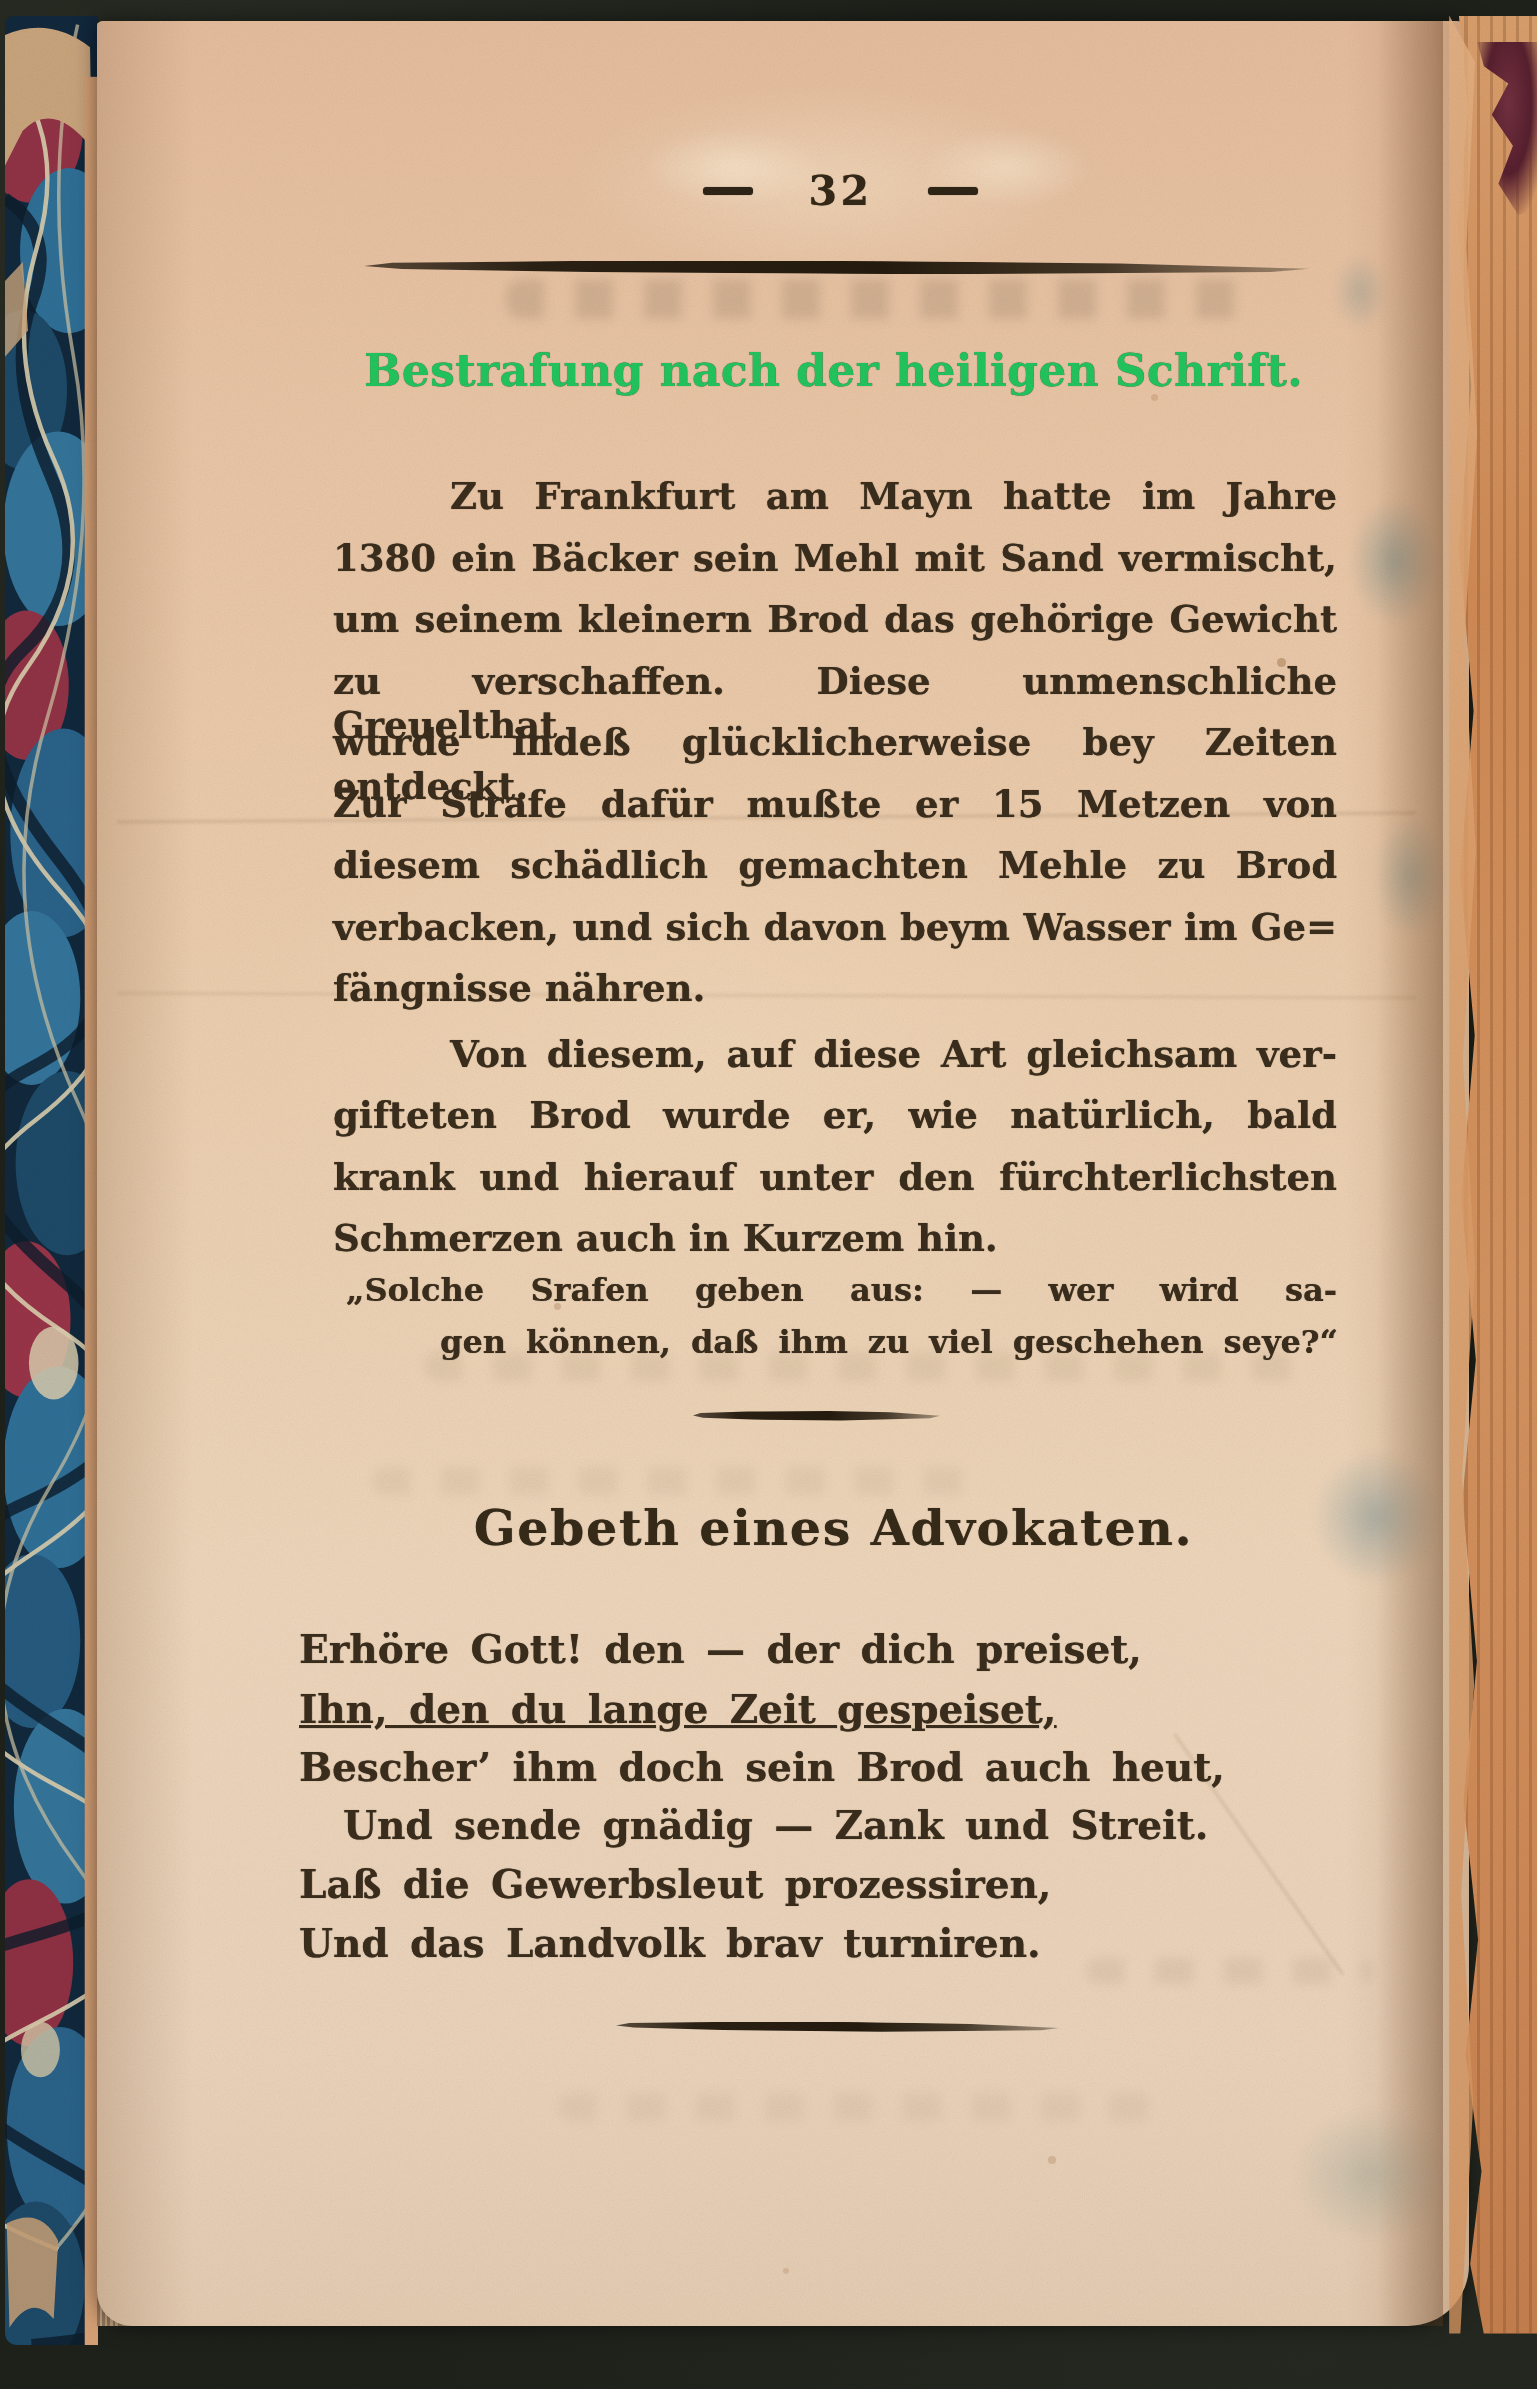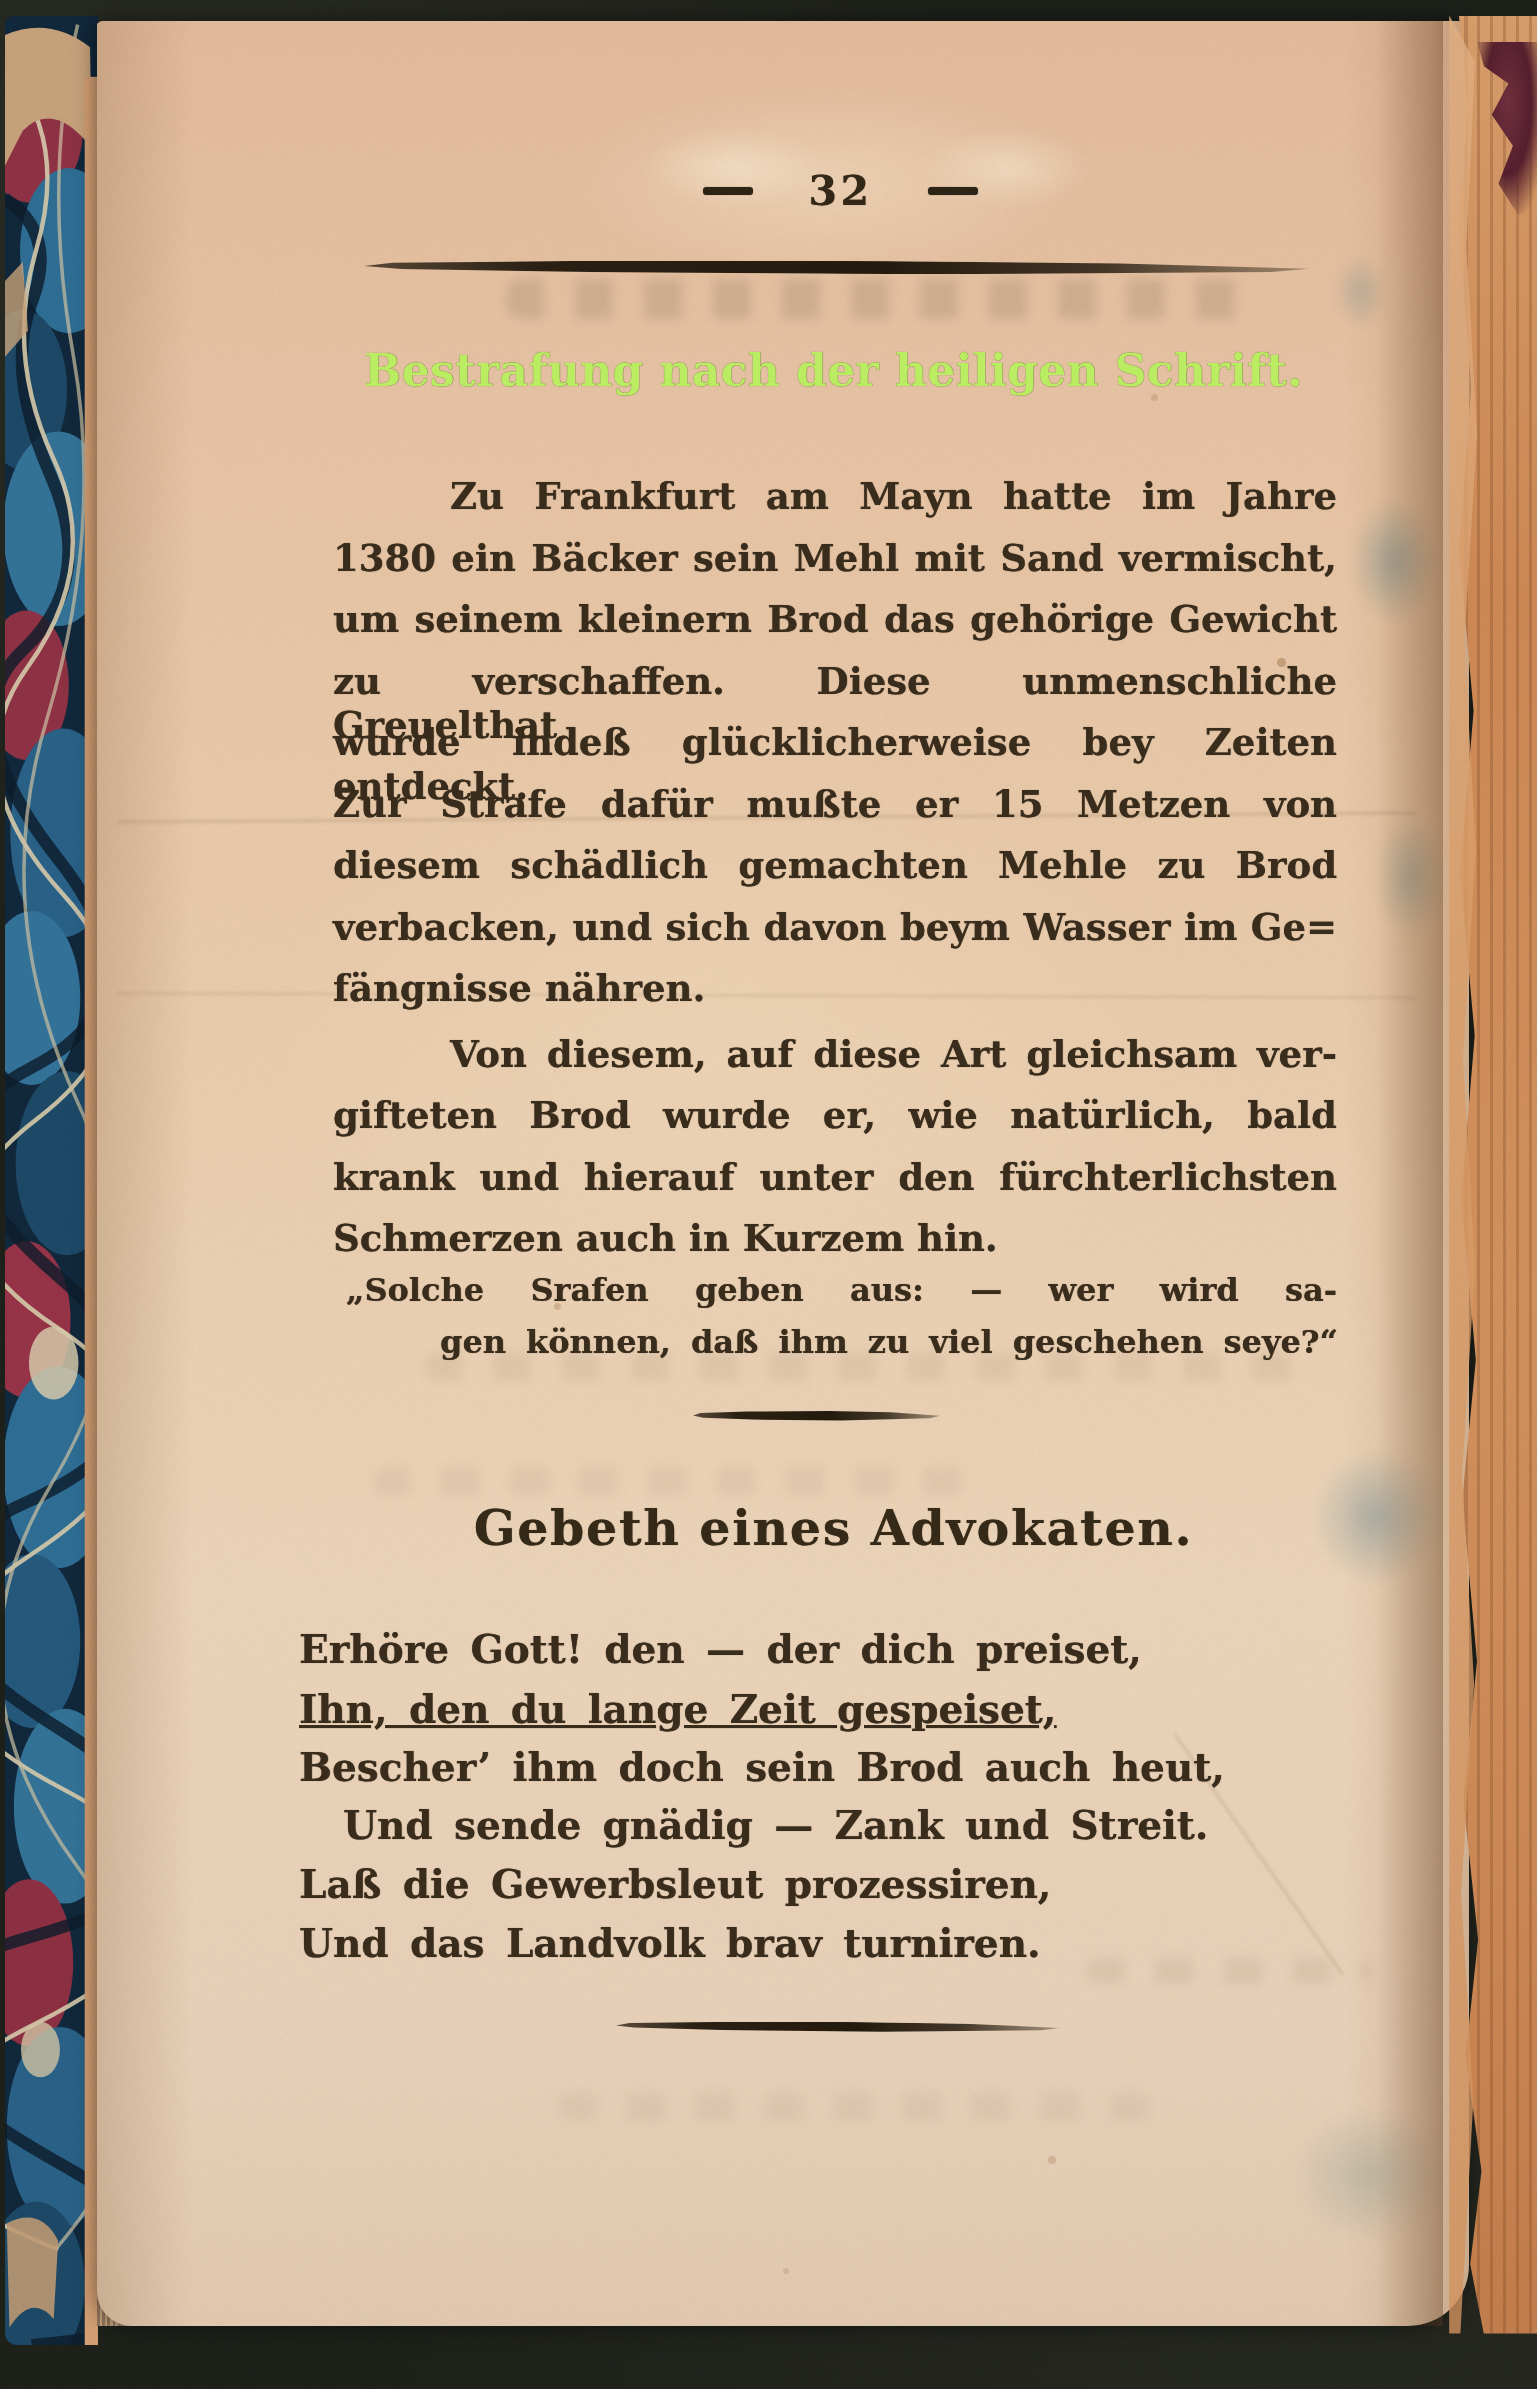--- a/index.html
+++ b/index.html
@@ -62,7 +62,7 @@
   .pgnum{font-size:41px;letter-spacing:3.5px;color:#342817;}
   .dash-bar{width:50px;height:7.8px;background:#2e2416;border-radius:3.5px;box-shadow:0 0 0.9px rgba(46,36,22,.8);}
 
-  .h1{left:329px;top:345px;width:1009px;font-size:44px;text-align:center;letter-spacing:0.4px;color:#bef264;}
+  .h1{left:329px;top:345px;width:1009px;font-size:44px;text-align:center;letter-spacing:0.4px;color:#22c55e;}
   .h2{left:329px;top:1499px;width:1009px;font-size:49px;text-align:center;letter-spacing:1.7px;color:#362a18;}
 
   .bl{left:333px;width:1004px;font-size:37px;line-height:1.2;text-align:justify;text-align-last:justify;white-space:normal;}

